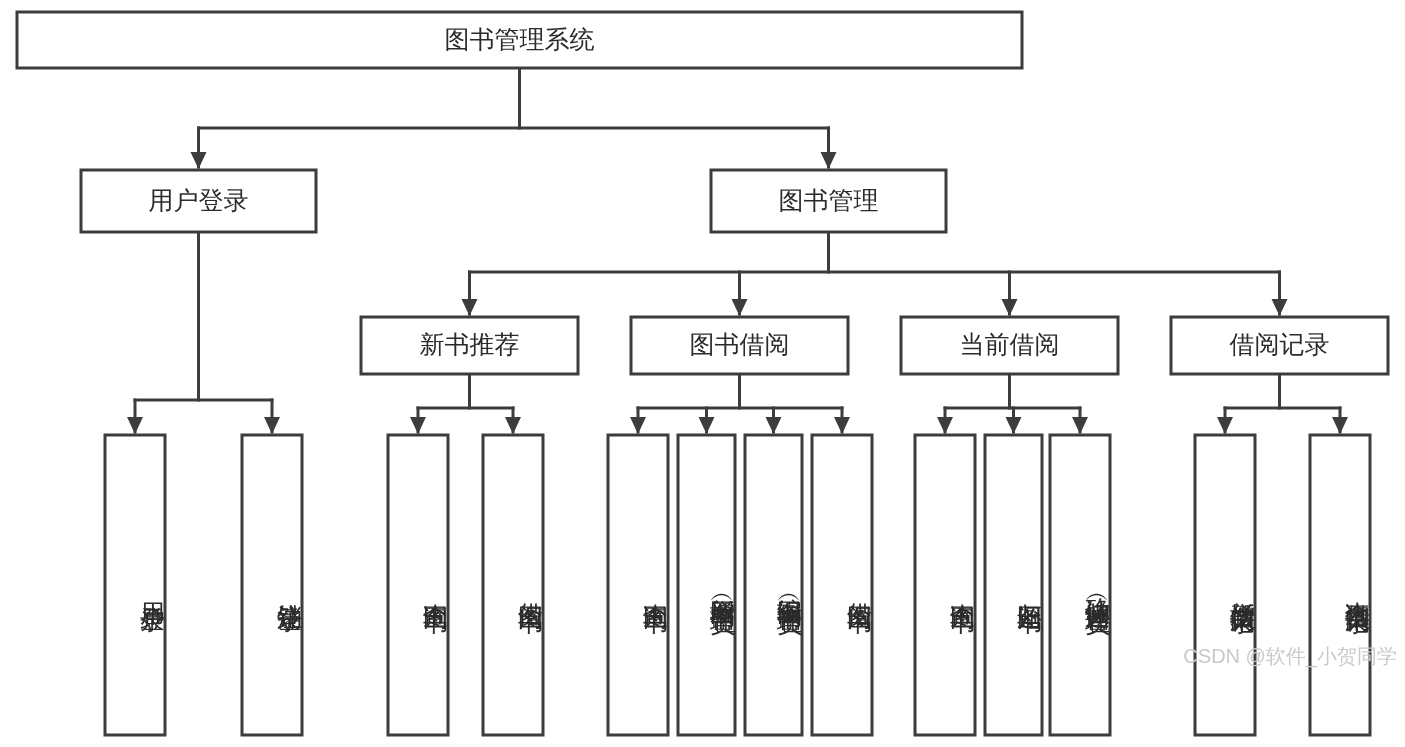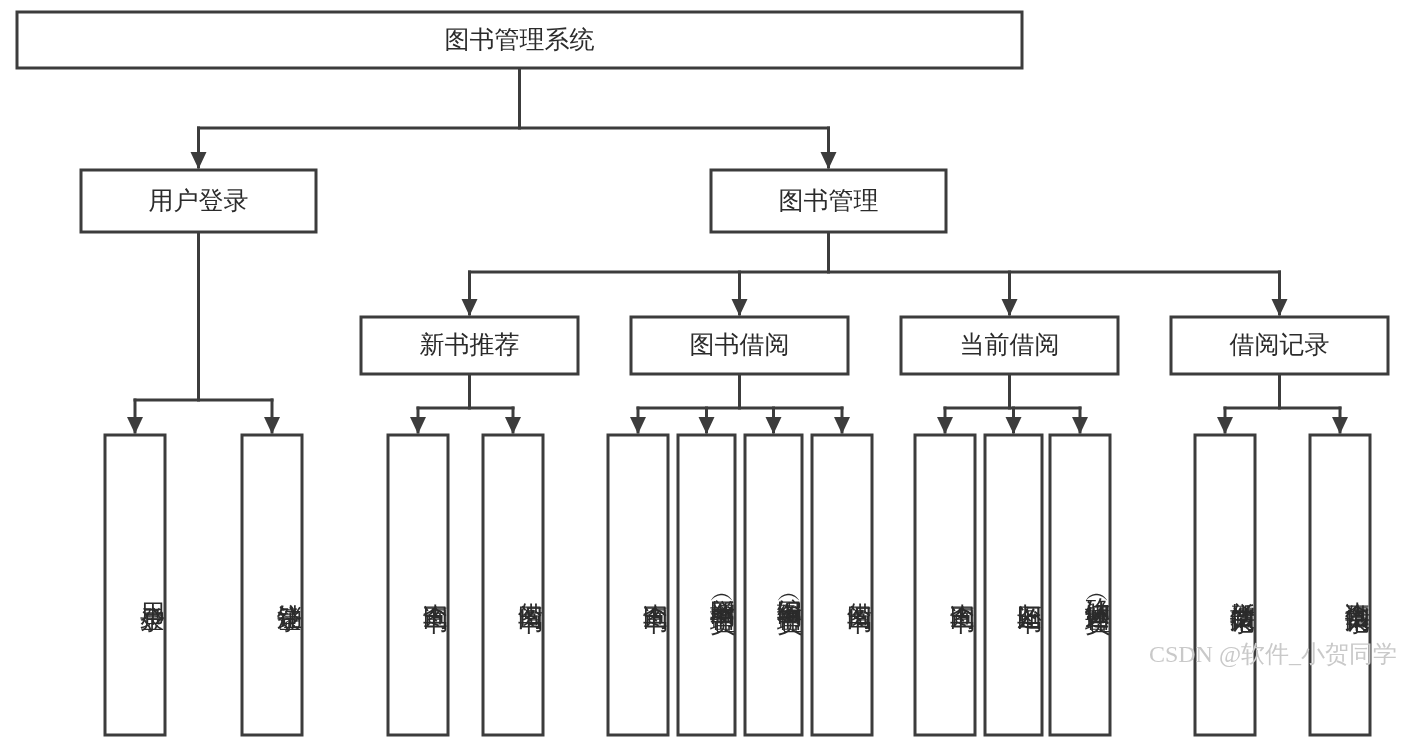--- a/index.html
+++ b/index.html
@@ -68,8 +68,8 @@
     position: absolute;
     right: 8px;
     bottom: 4px;
-    font-family: Liberation Serif, serif;
-    font-size: 24px;
+    font-family: Liberation Sans, sans-serif;
+    font-size: 20px;
     color: #c9c9c9;
     white-space: nowrap;
   }

